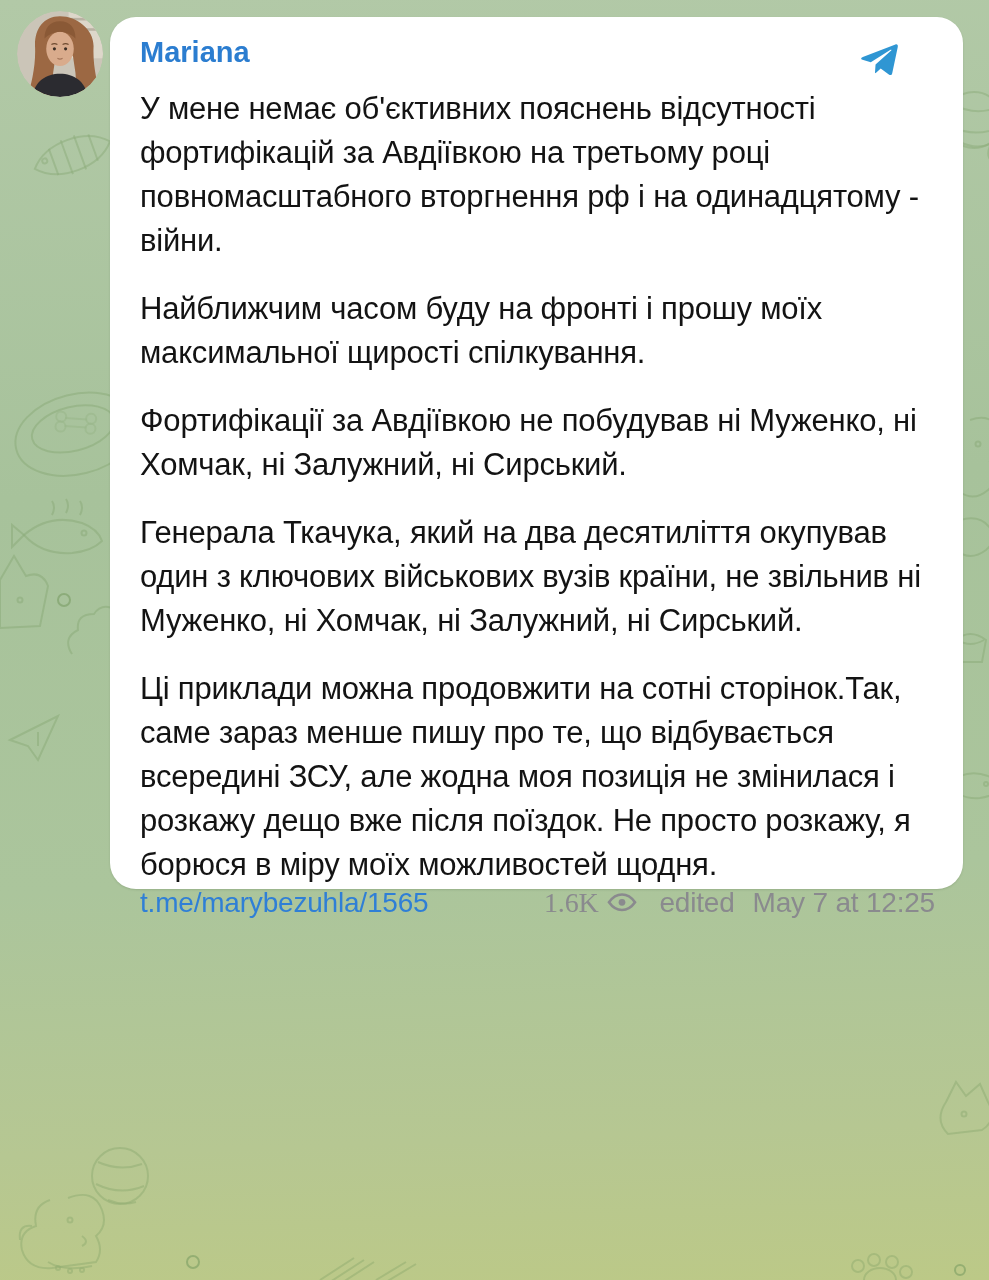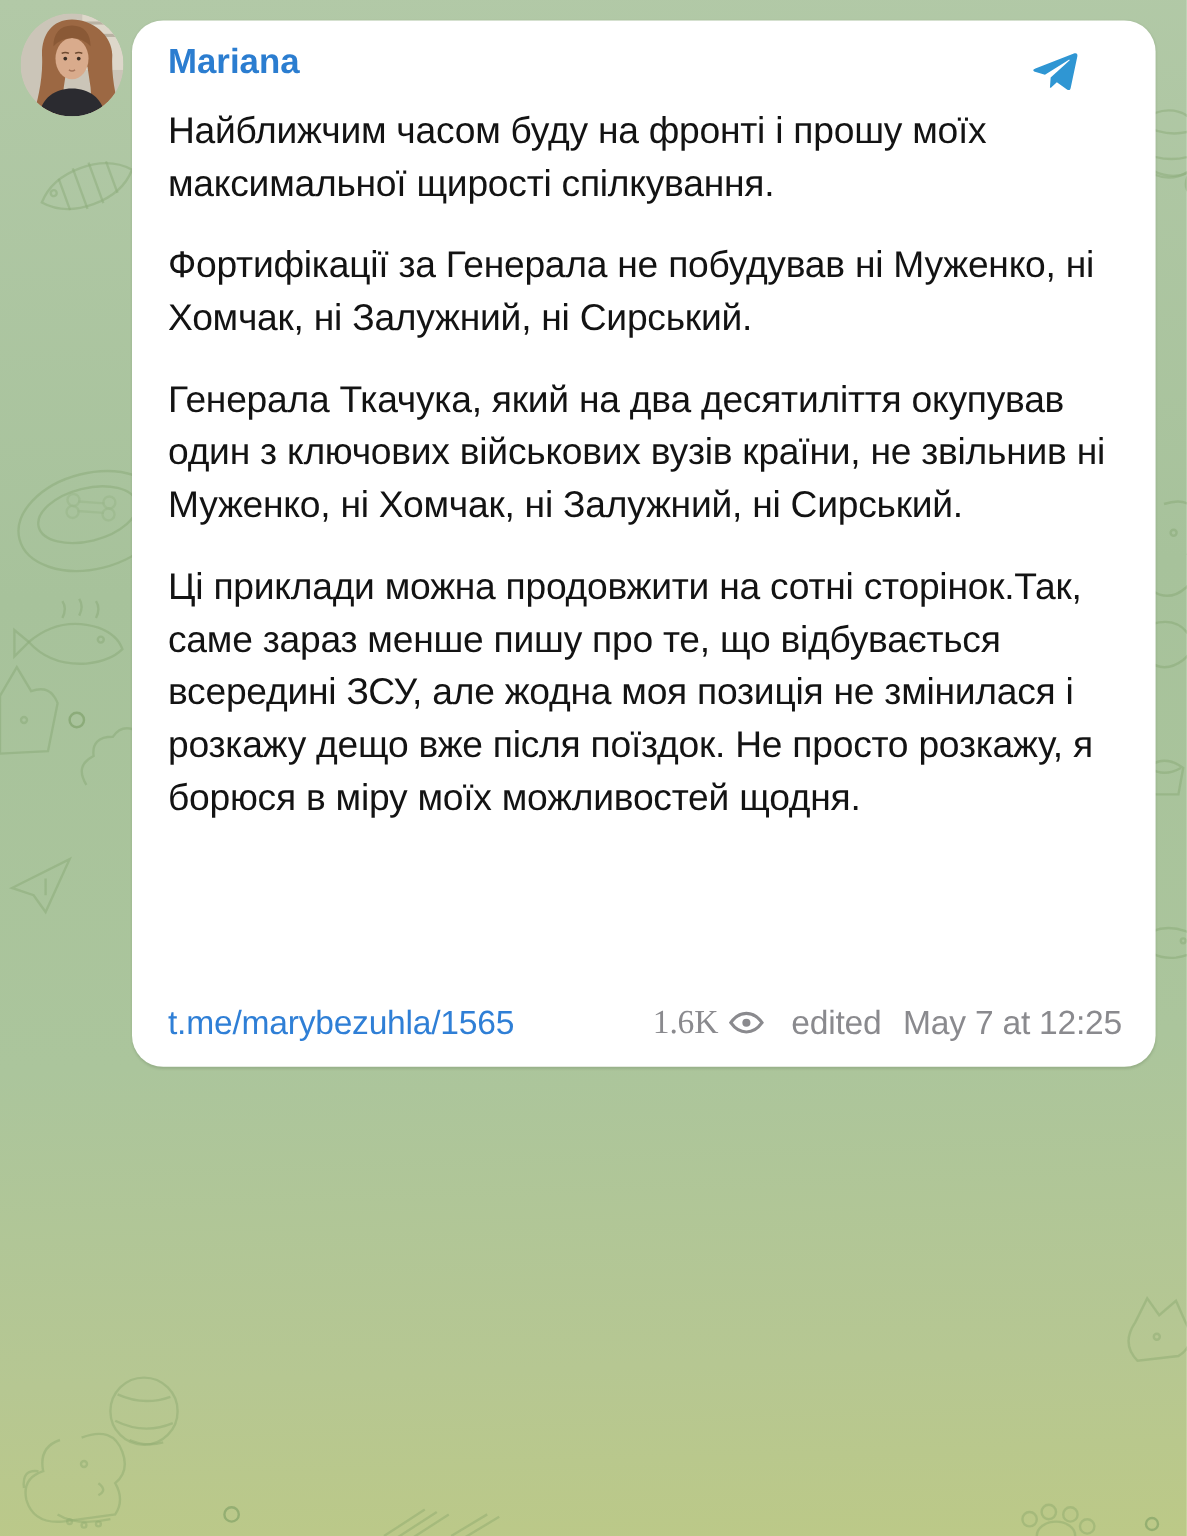--- a/index.html
+++ b/index.html
@@ -176,6 +176,7 @@
     </div>
 
     <div class="msg">
+      <p>У мене немає об'єктивних пояснень відсутності фортифікацій за Авдіївкою на третьому році повномасштабного вторгнення рф і на одинадцятому - війни.</p>
       <p>Найближчим часом буду на фронті і прошу моїх максимальної щирості спілкування.</p>
       <p>Фортифікації за Генерала не побудував ні Муженко, ні Хомчак, ні Залужний, ні Сирський.</p>
       <p>Генерала Ткачука, який на два десятиліття окупував один з ключових військових вузів країни, не звільнив ні Муженко, ні Хомчак, ні Залужний, ні Сирський.</p>

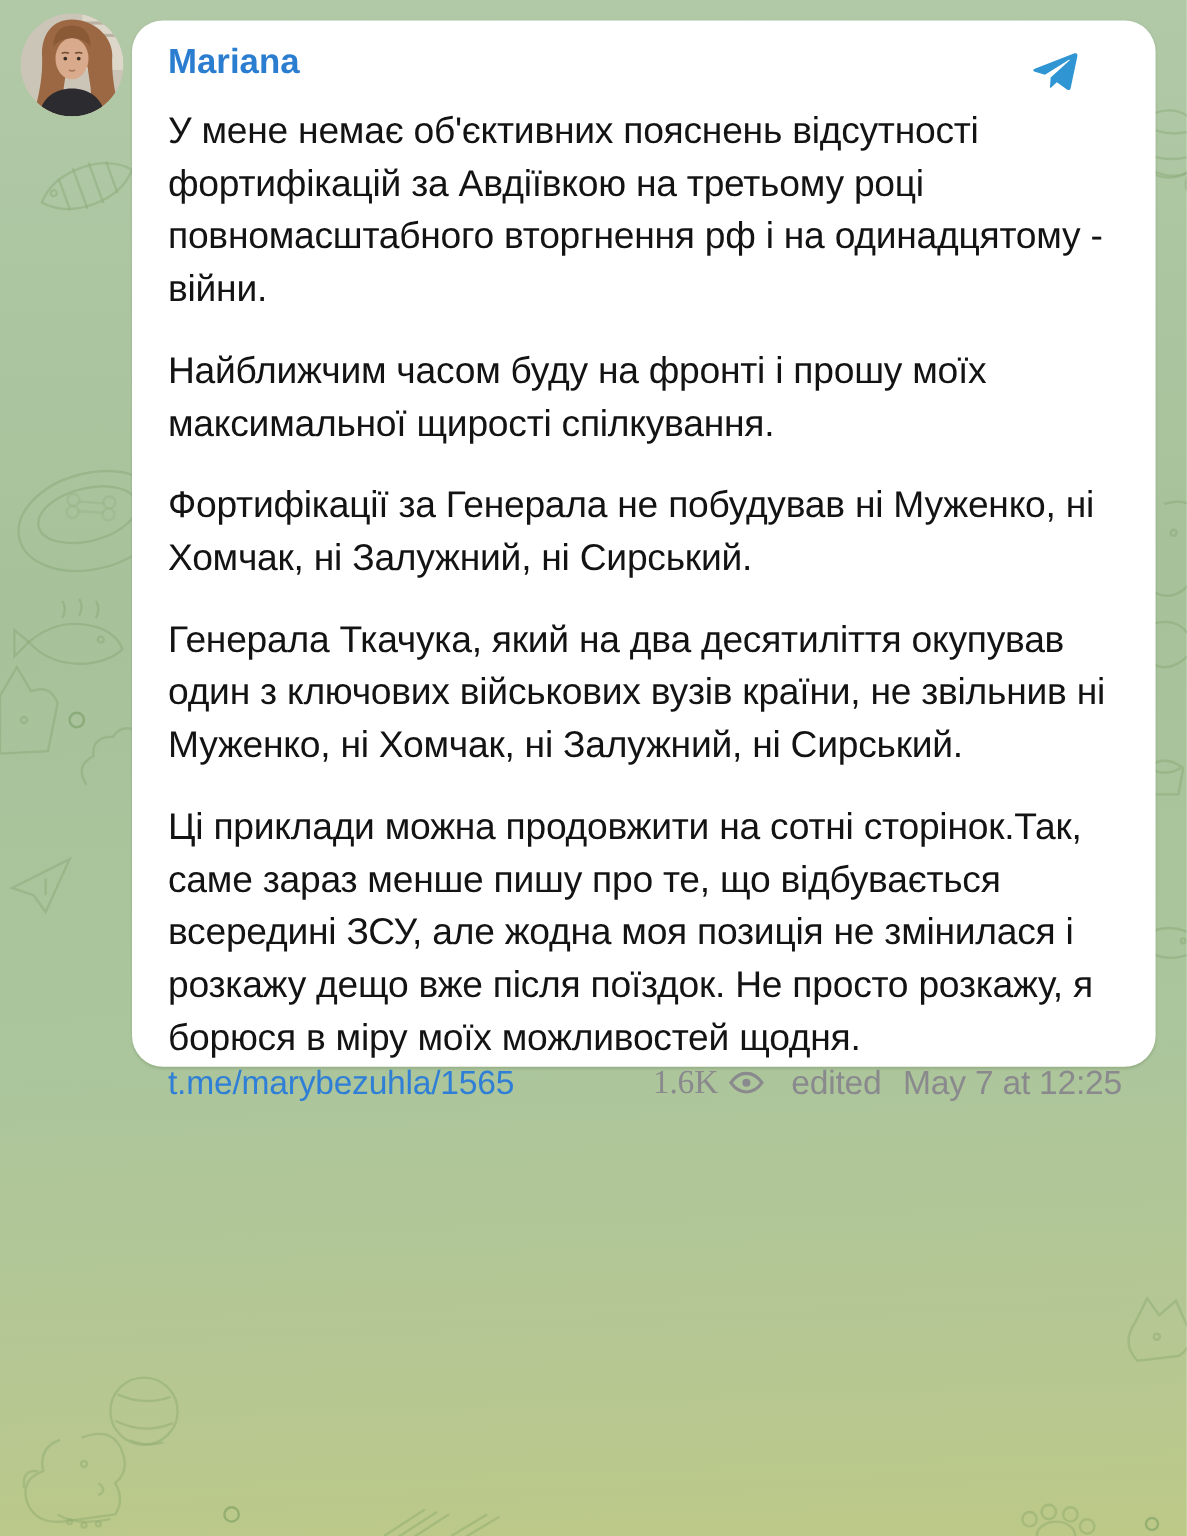--- a/index.html
+++ b/index.html
@@ -178,7 +178,7 @@
     <div class="msg">
       <p>У мене немає об'єктивних пояснень відсутності фортифікацій за Авдіївкою на третьому році повномасштабного вторгнення рф і на одинадцятому - війни.</p>
       <p>Найближчим часом буду на фронті і прошу моїх максимальної щирості спілкування.</p>
-      <p>Фортифікації за Генерала не побудував ні Муженко, ні Хомчак, ні Залужний, ні Сирський.</p>
+      <p>Фортифікації за Авдіївкою не побудував ні Муженко, ні Хомчак, ні Залужний, ні Сирський.</p>
       <p>Генерала Ткачука, який на два десятиліття окупував один з ключових військових вузів країни, не звільнив ні Муженко, ні Хомчак, ні Залужний, ні Сирський.</p>
       <p>Ці приклади можна продовжити на сотні сторінок.Так, саме зараз менше пишу про те, що відбувається всередині ЗСУ, але жодна моя позиція не змінилася і розкажу дещо вже після поїздок. Не просто розкажу, я борюся в міру моїх можливостей щодня.</p>
     </div>

